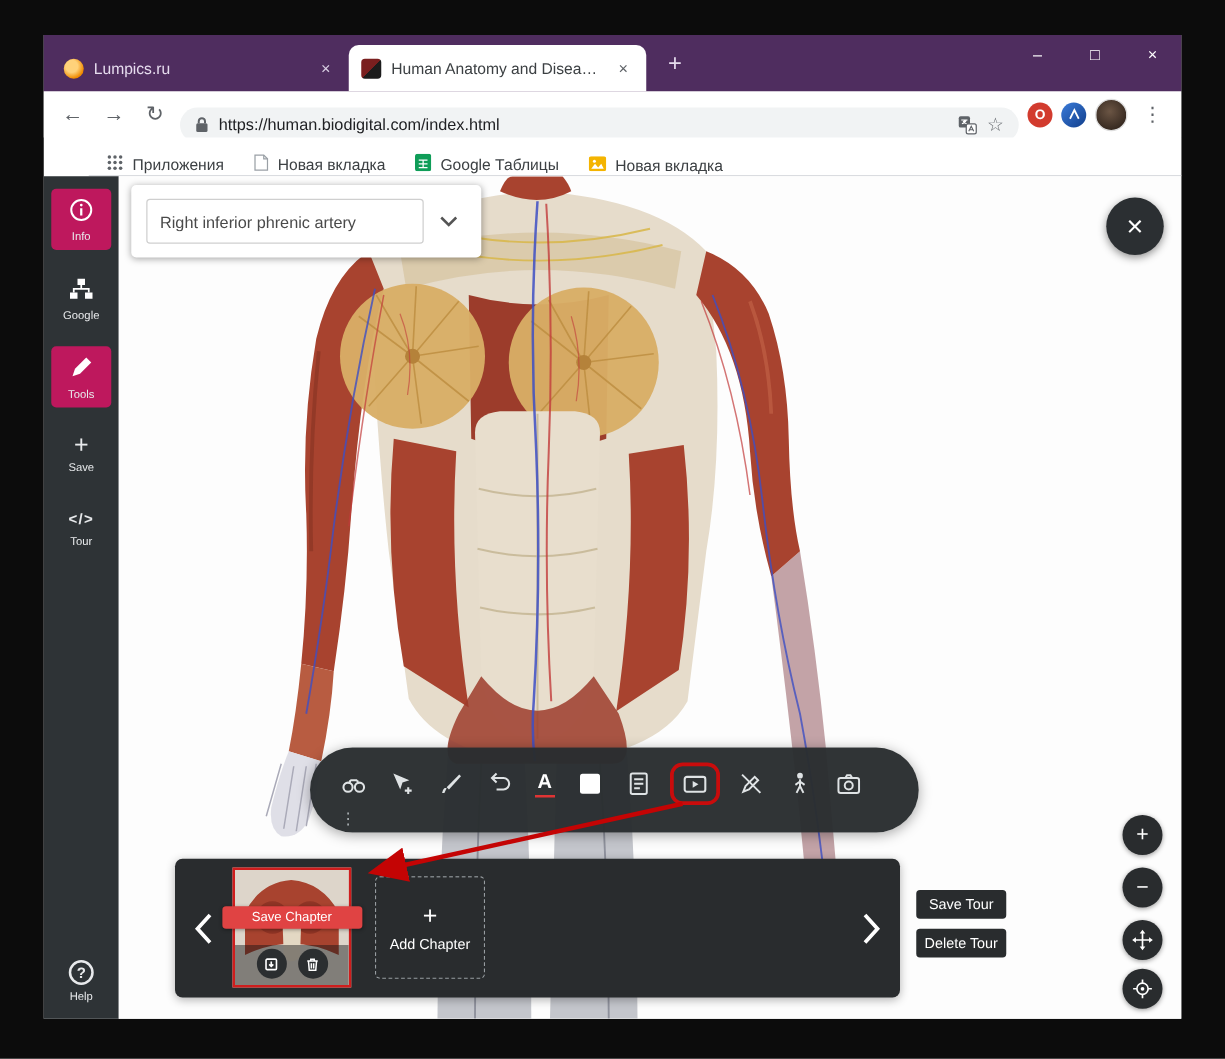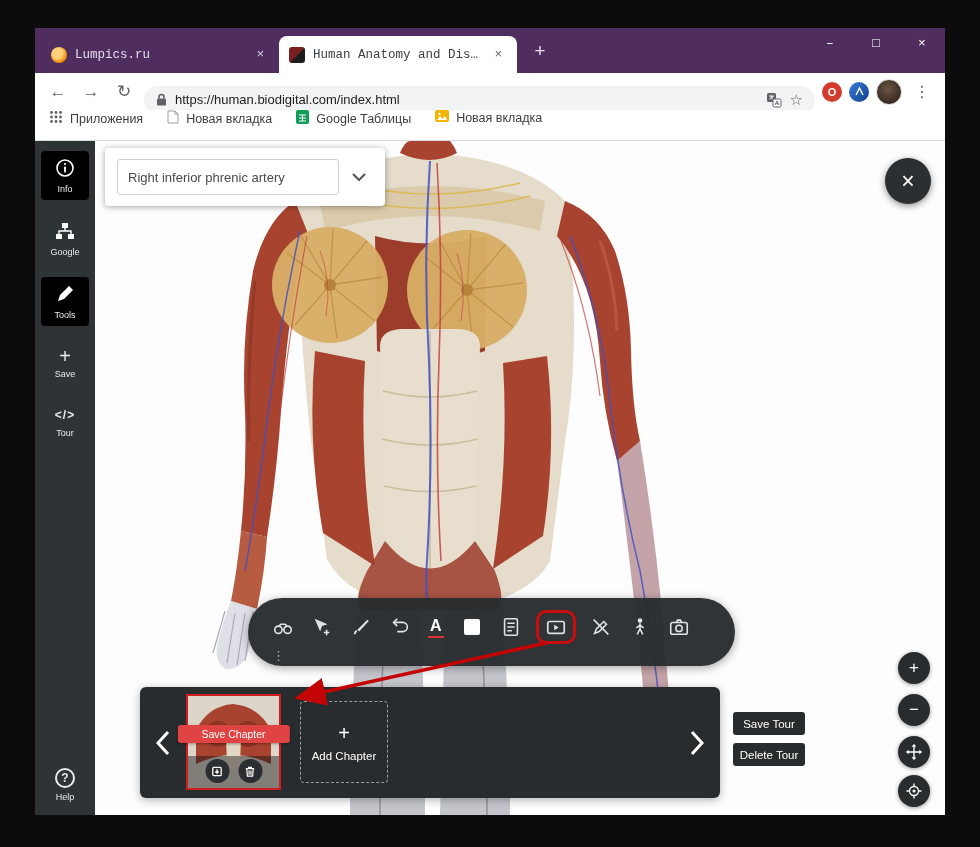--- a/index.html
+++ b/index.html
@@ -9,7 +9,7 @@
   .window{position:absolute;left:35px;top:28px;width:910px;height:787px;display:flex;flex-direction:column;background:#fff;}
 
   
-  .tabstrip{height:45px;background:#4f2d5f;position:relative;display:flex;align-items:flex-end;flex:0 0 auto;font-family:Liberation Mono, monospace;}
+  .tabstrip{height:45px;background:#4f2d5f;position:relative;display:flex;align-items:flex-end;flex:0 0 auto;}
   .tab{height:37px;width:238px;display:flex;align-items:center;gap:8px;padding:0 10px;border-radius:8px 8px 0 0;font-size:12.5px;}
   .tab-inactive{margin-left:6px;color:#e6dcee;}
   .tab-active{background:#fff;color:#3c4043;}

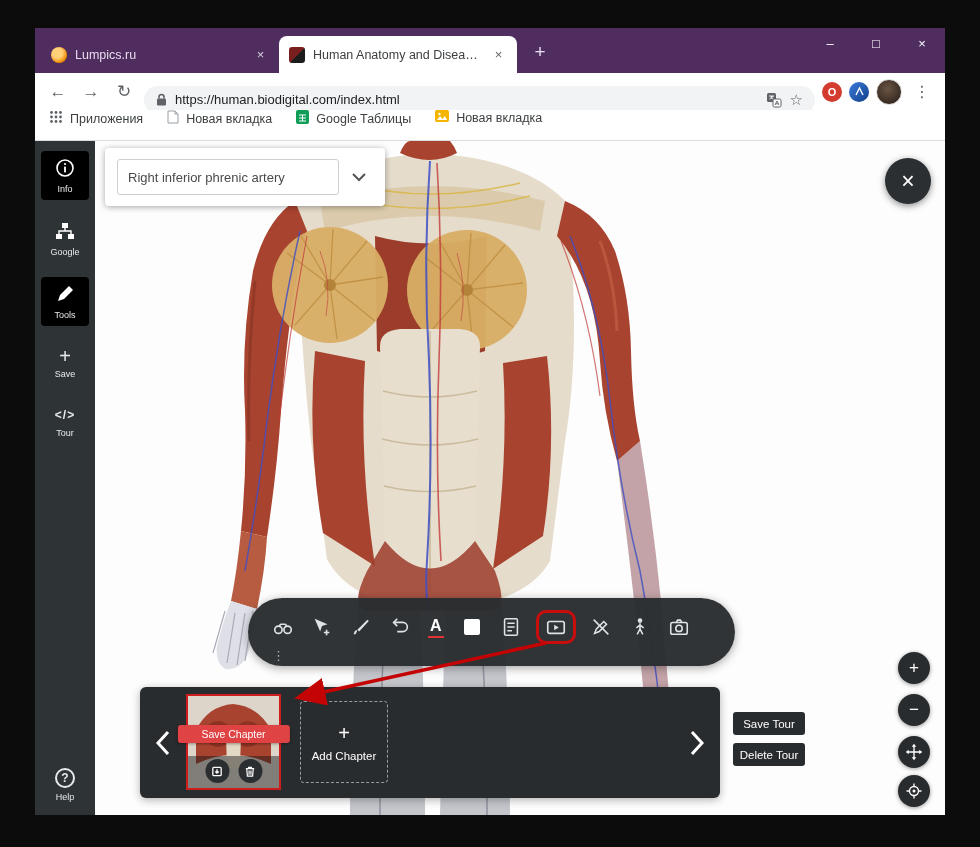--- a/index.html
+++ b/index.html
@@ -37,7 +37,7 @@
   .menu-dots{color:#5f6368;font-size:16px;padding:0 5px;}
 
   
-  .bookmarksbar{height:31px;background:#fff;border-bottom:1px solid #dadce0;display:flex;align-items:flex-start;gap:24px;padding:0 14px;font-size:12.5px;color:#3c4043;flex:0 0 auto;}
+  .bookmarksbar{height:31px;background:#fff;border-bottom:1px solid #dadce0;display:flex;align-items:flex-end;gap:24px;padding:0 14px;font-size:12.5px;color:#3c4043;flex:0 0 auto;margin-left:36px;}
   .bm{display:flex;align-items:center;gap:7px;}
 
   

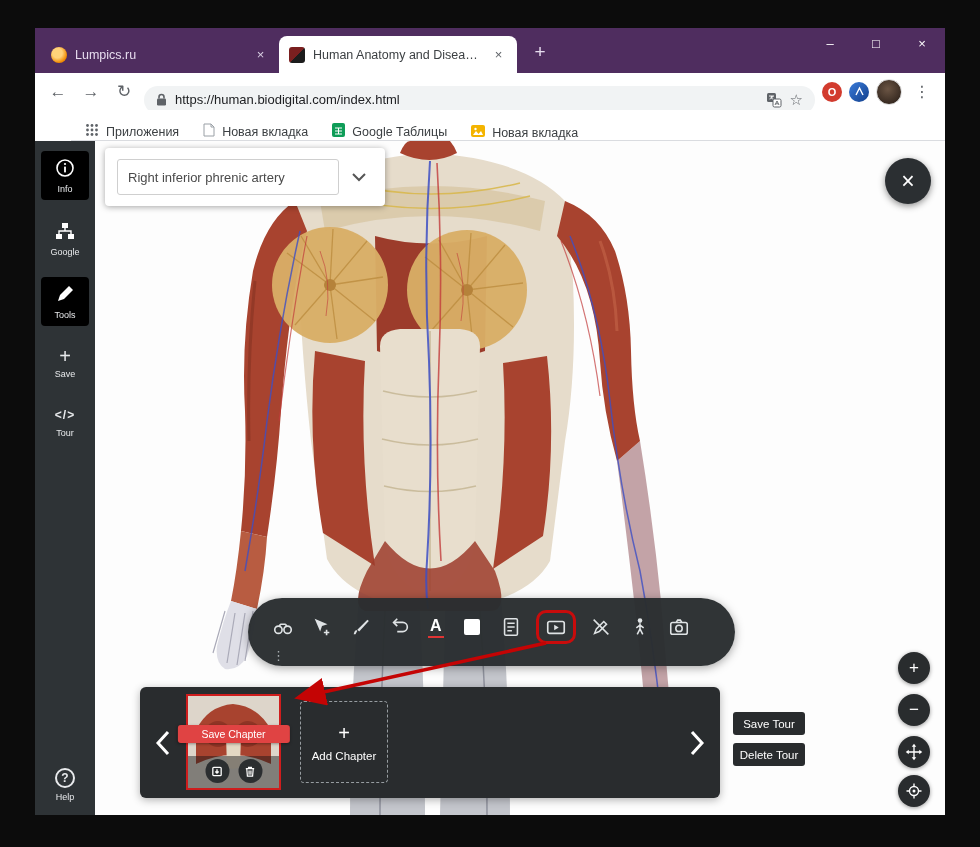--- a/index.html
+++ b/index.html
@@ -44,7 +44,7 @@
   .content{flex:1;display:flex;min-height:0;}
   .sidebar{width:60px;background:#2e3336;display:flex;flex-direction:column;align-items:center;padding-top:10px;position:relative;flex:0 0 auto;}
   .side-item{width:48px;padding:7px 0 6px;border-radius:4px;display:flex;flex-direction:column;align-items:center;gap:4px;color:#e8eaec;font-size:9px;margin-bottom:14px;}
-  .side-item.boxed{background:#000000;}
+  .side-item.boxed{background:#be185d;}
   .glyph-plus{font-size:20px;line-height:18px;}
   .glyph-embed{font-size:12px;font-weight:bold;letter-spacing:1px;line-height:18px;}
   .side-help{position:absolute;bottom:13px;left:0;right:0;display:flex;flex-direction:column;align-items:center;gap:4px;color:#e8eaec;font-size:9px;}

